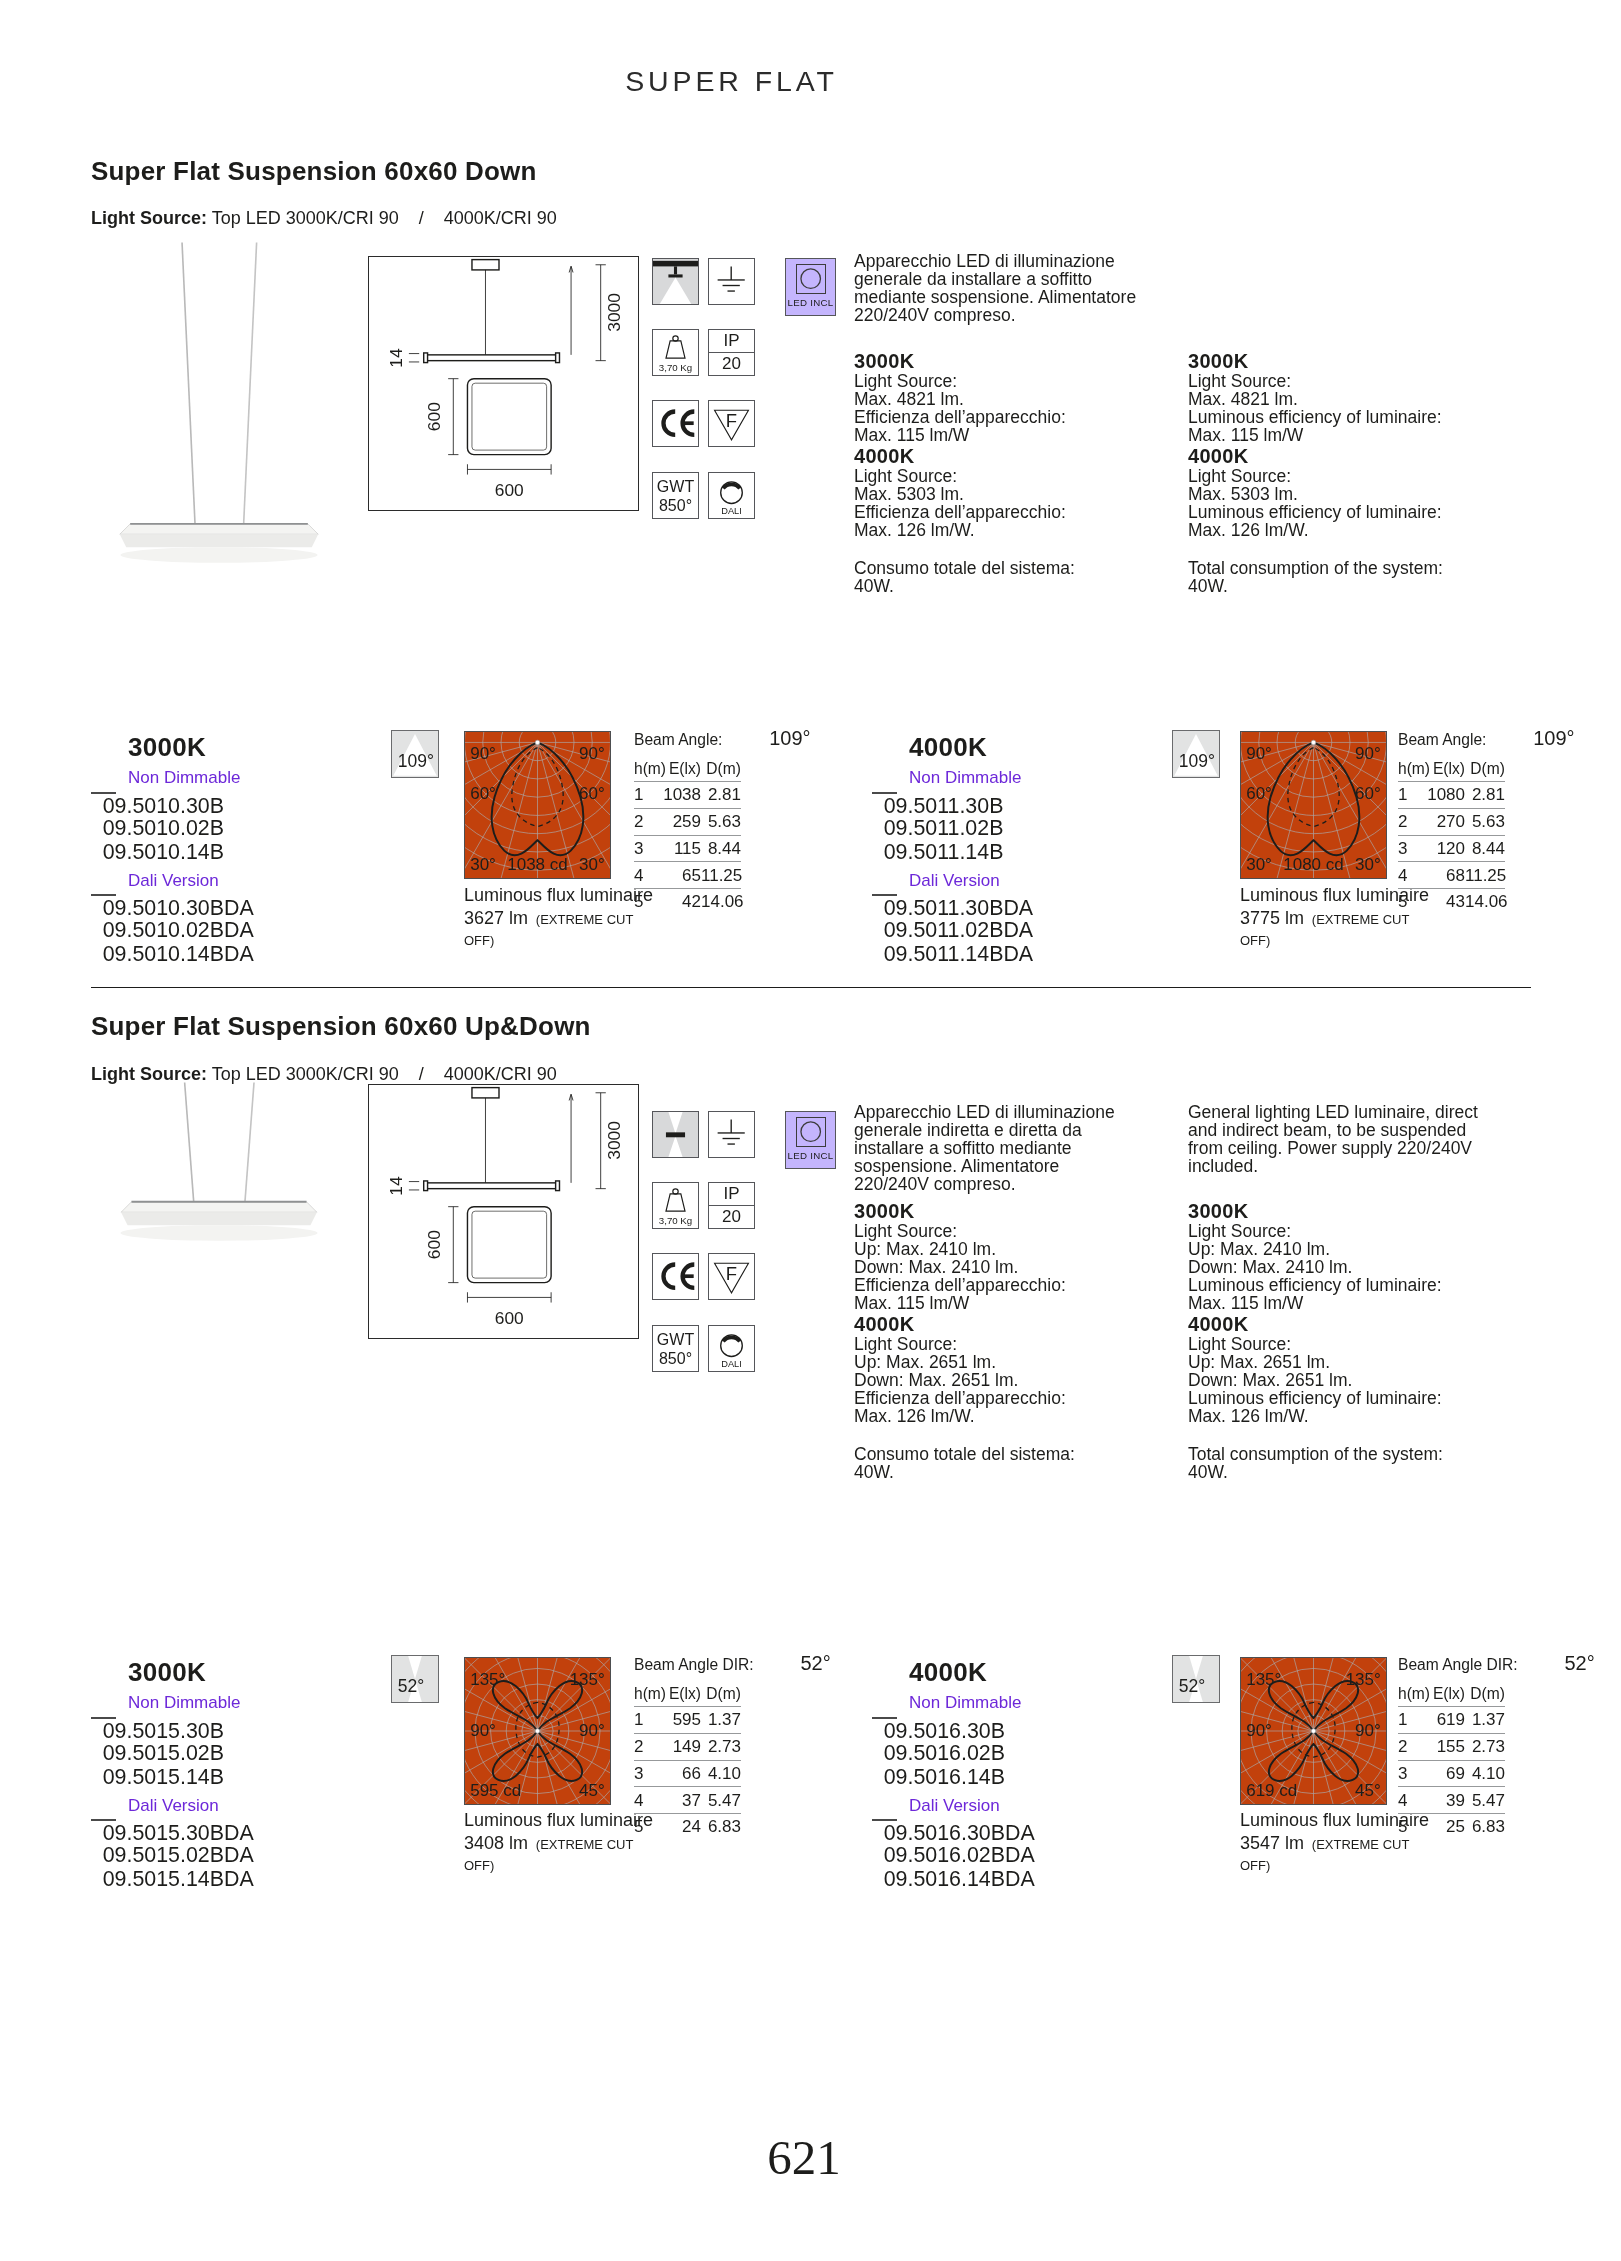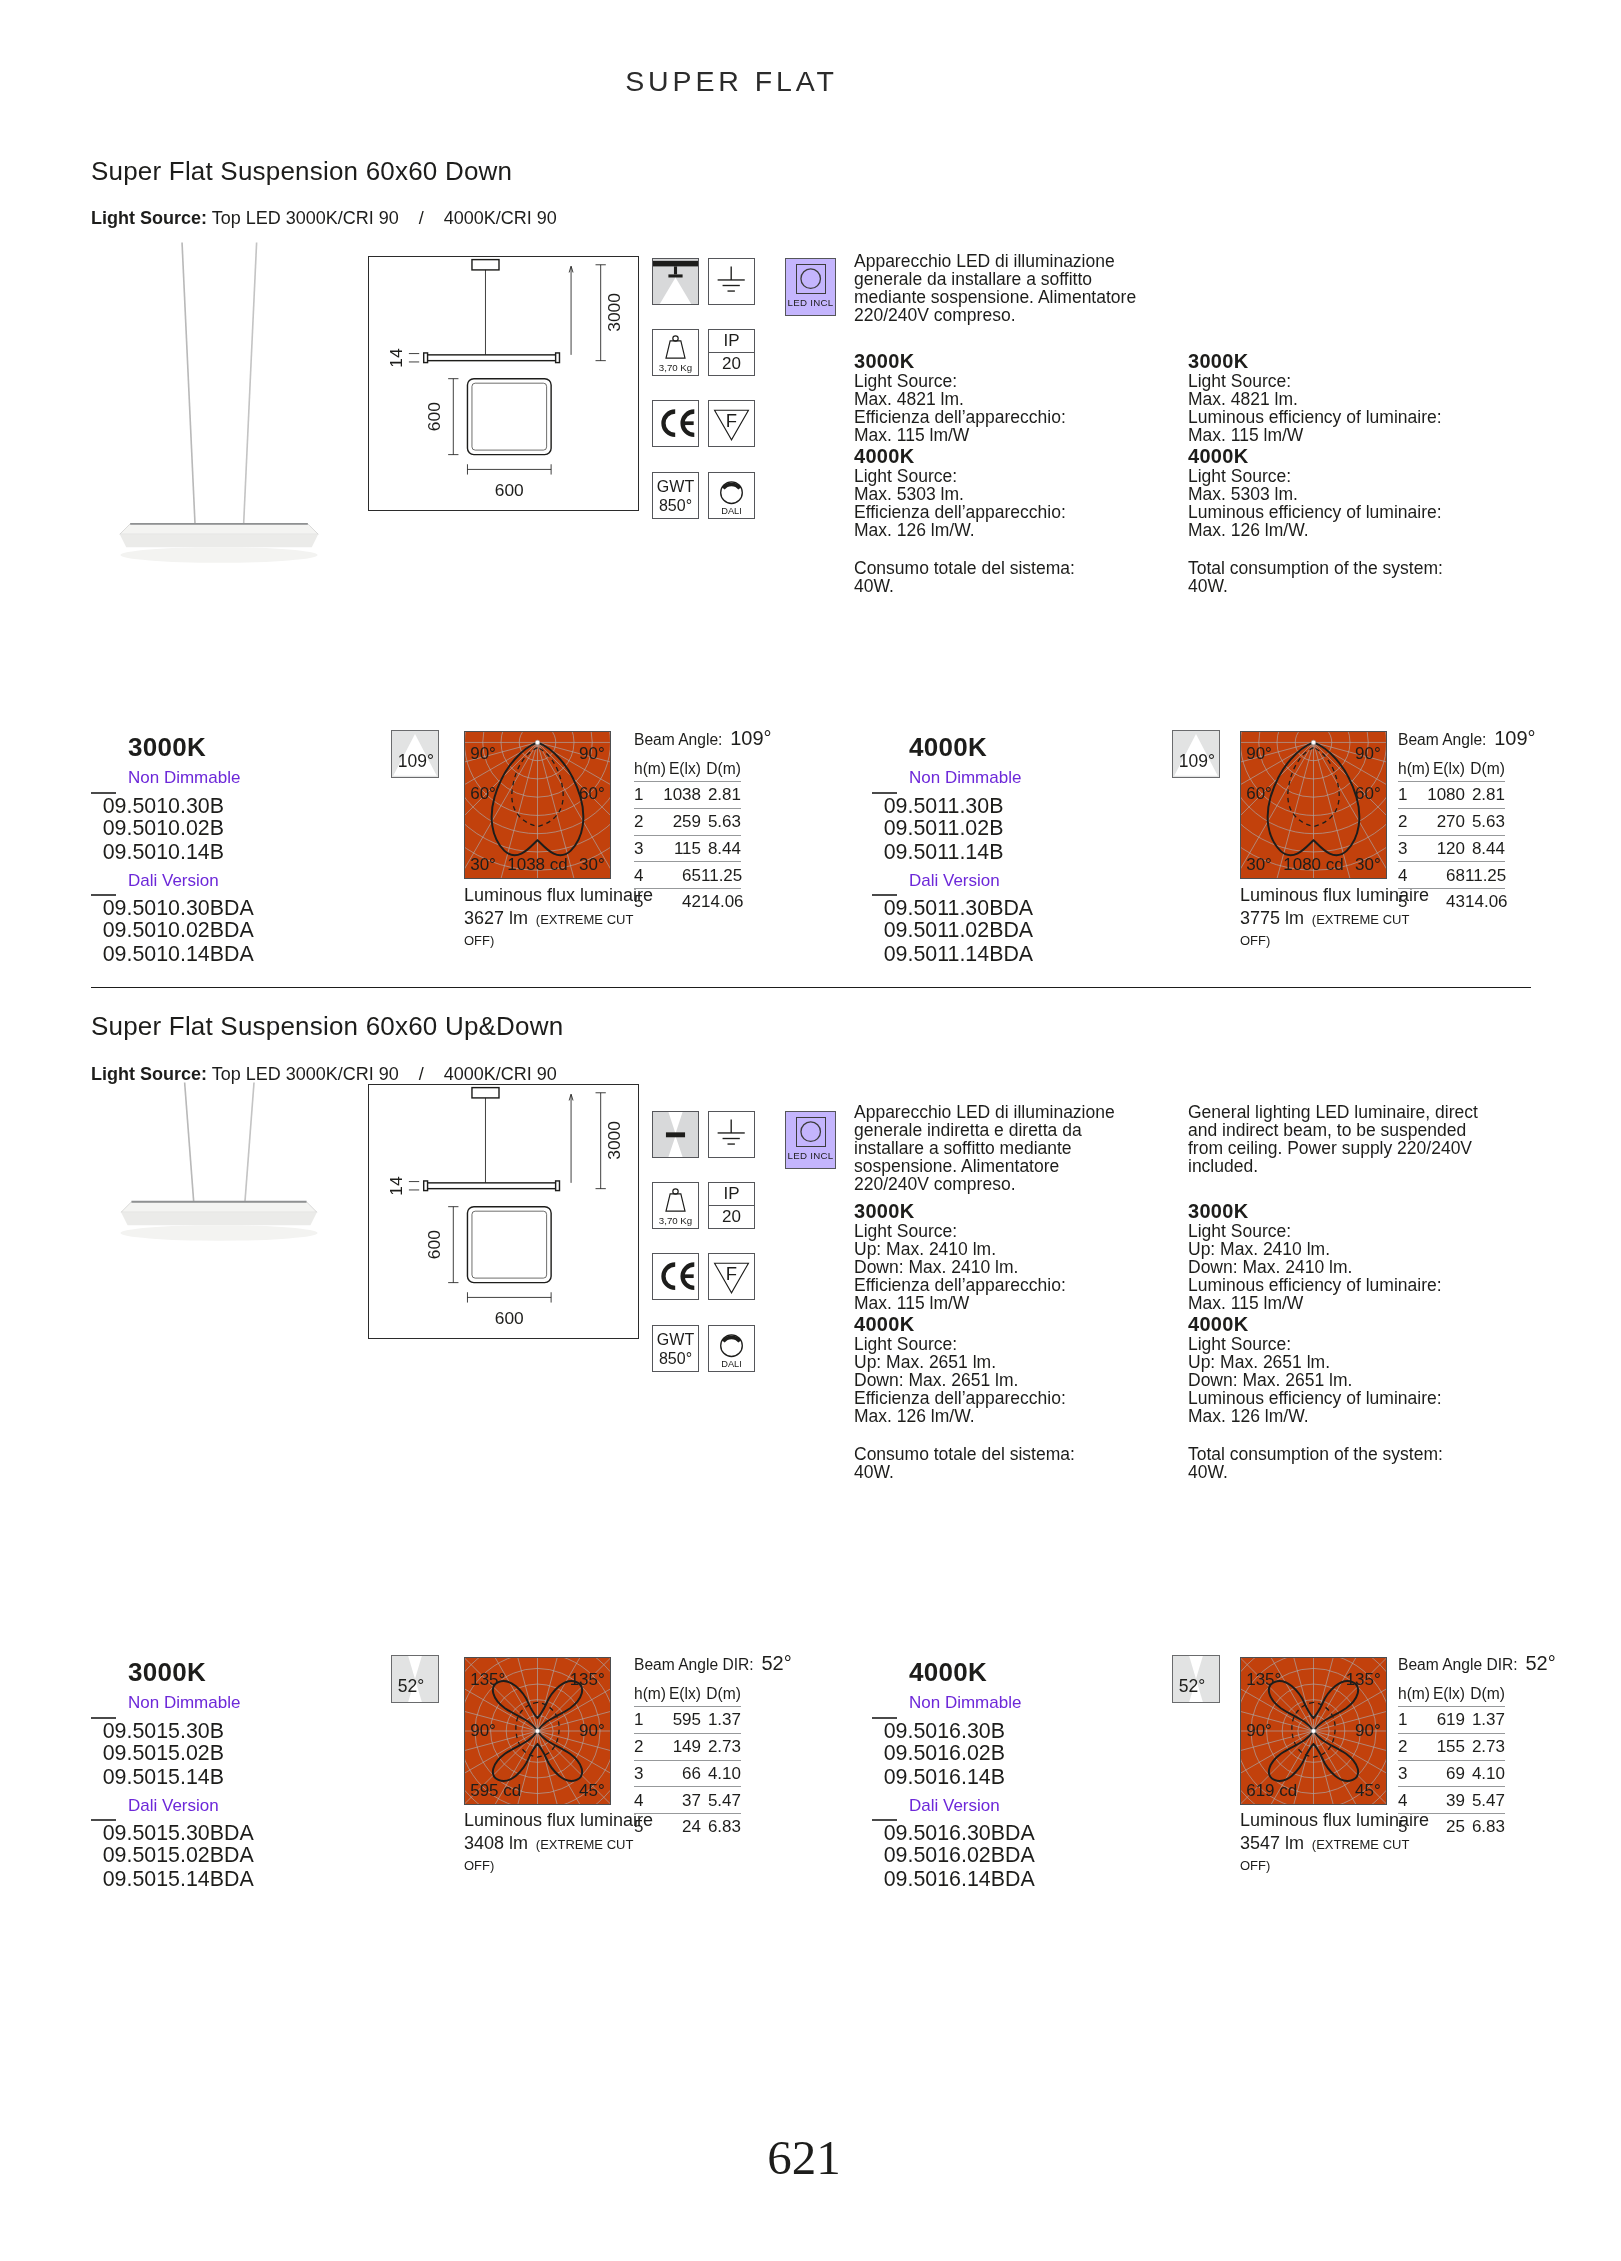--- a/index.html
+++ b/index.html
@@ -8,7 +8,7 @@
   .abs{position:absolute;}
   .hdr{position:absolute;left:602px;top:65px;width:259px;text-align:center;
        font-size:28.5px;letter-spacing:3.9px;color:#2b2b2b;}
-  .stitle{position:absolute;left:91px;font-size:26px;font-weight:normal;margin:0;letter-spacing:0.2px;}
+  .stitle{position:absolute;left:91px;font-size:26px;font-weight:bold;margin:0;letter-spacing:0.2px;}
   .lsrc{position:absolute;left:91px;font-size:18px;}
   .lsrc b{font-weight:bold;}
   .lsrc .lsv{white-space:pre-wrap;}

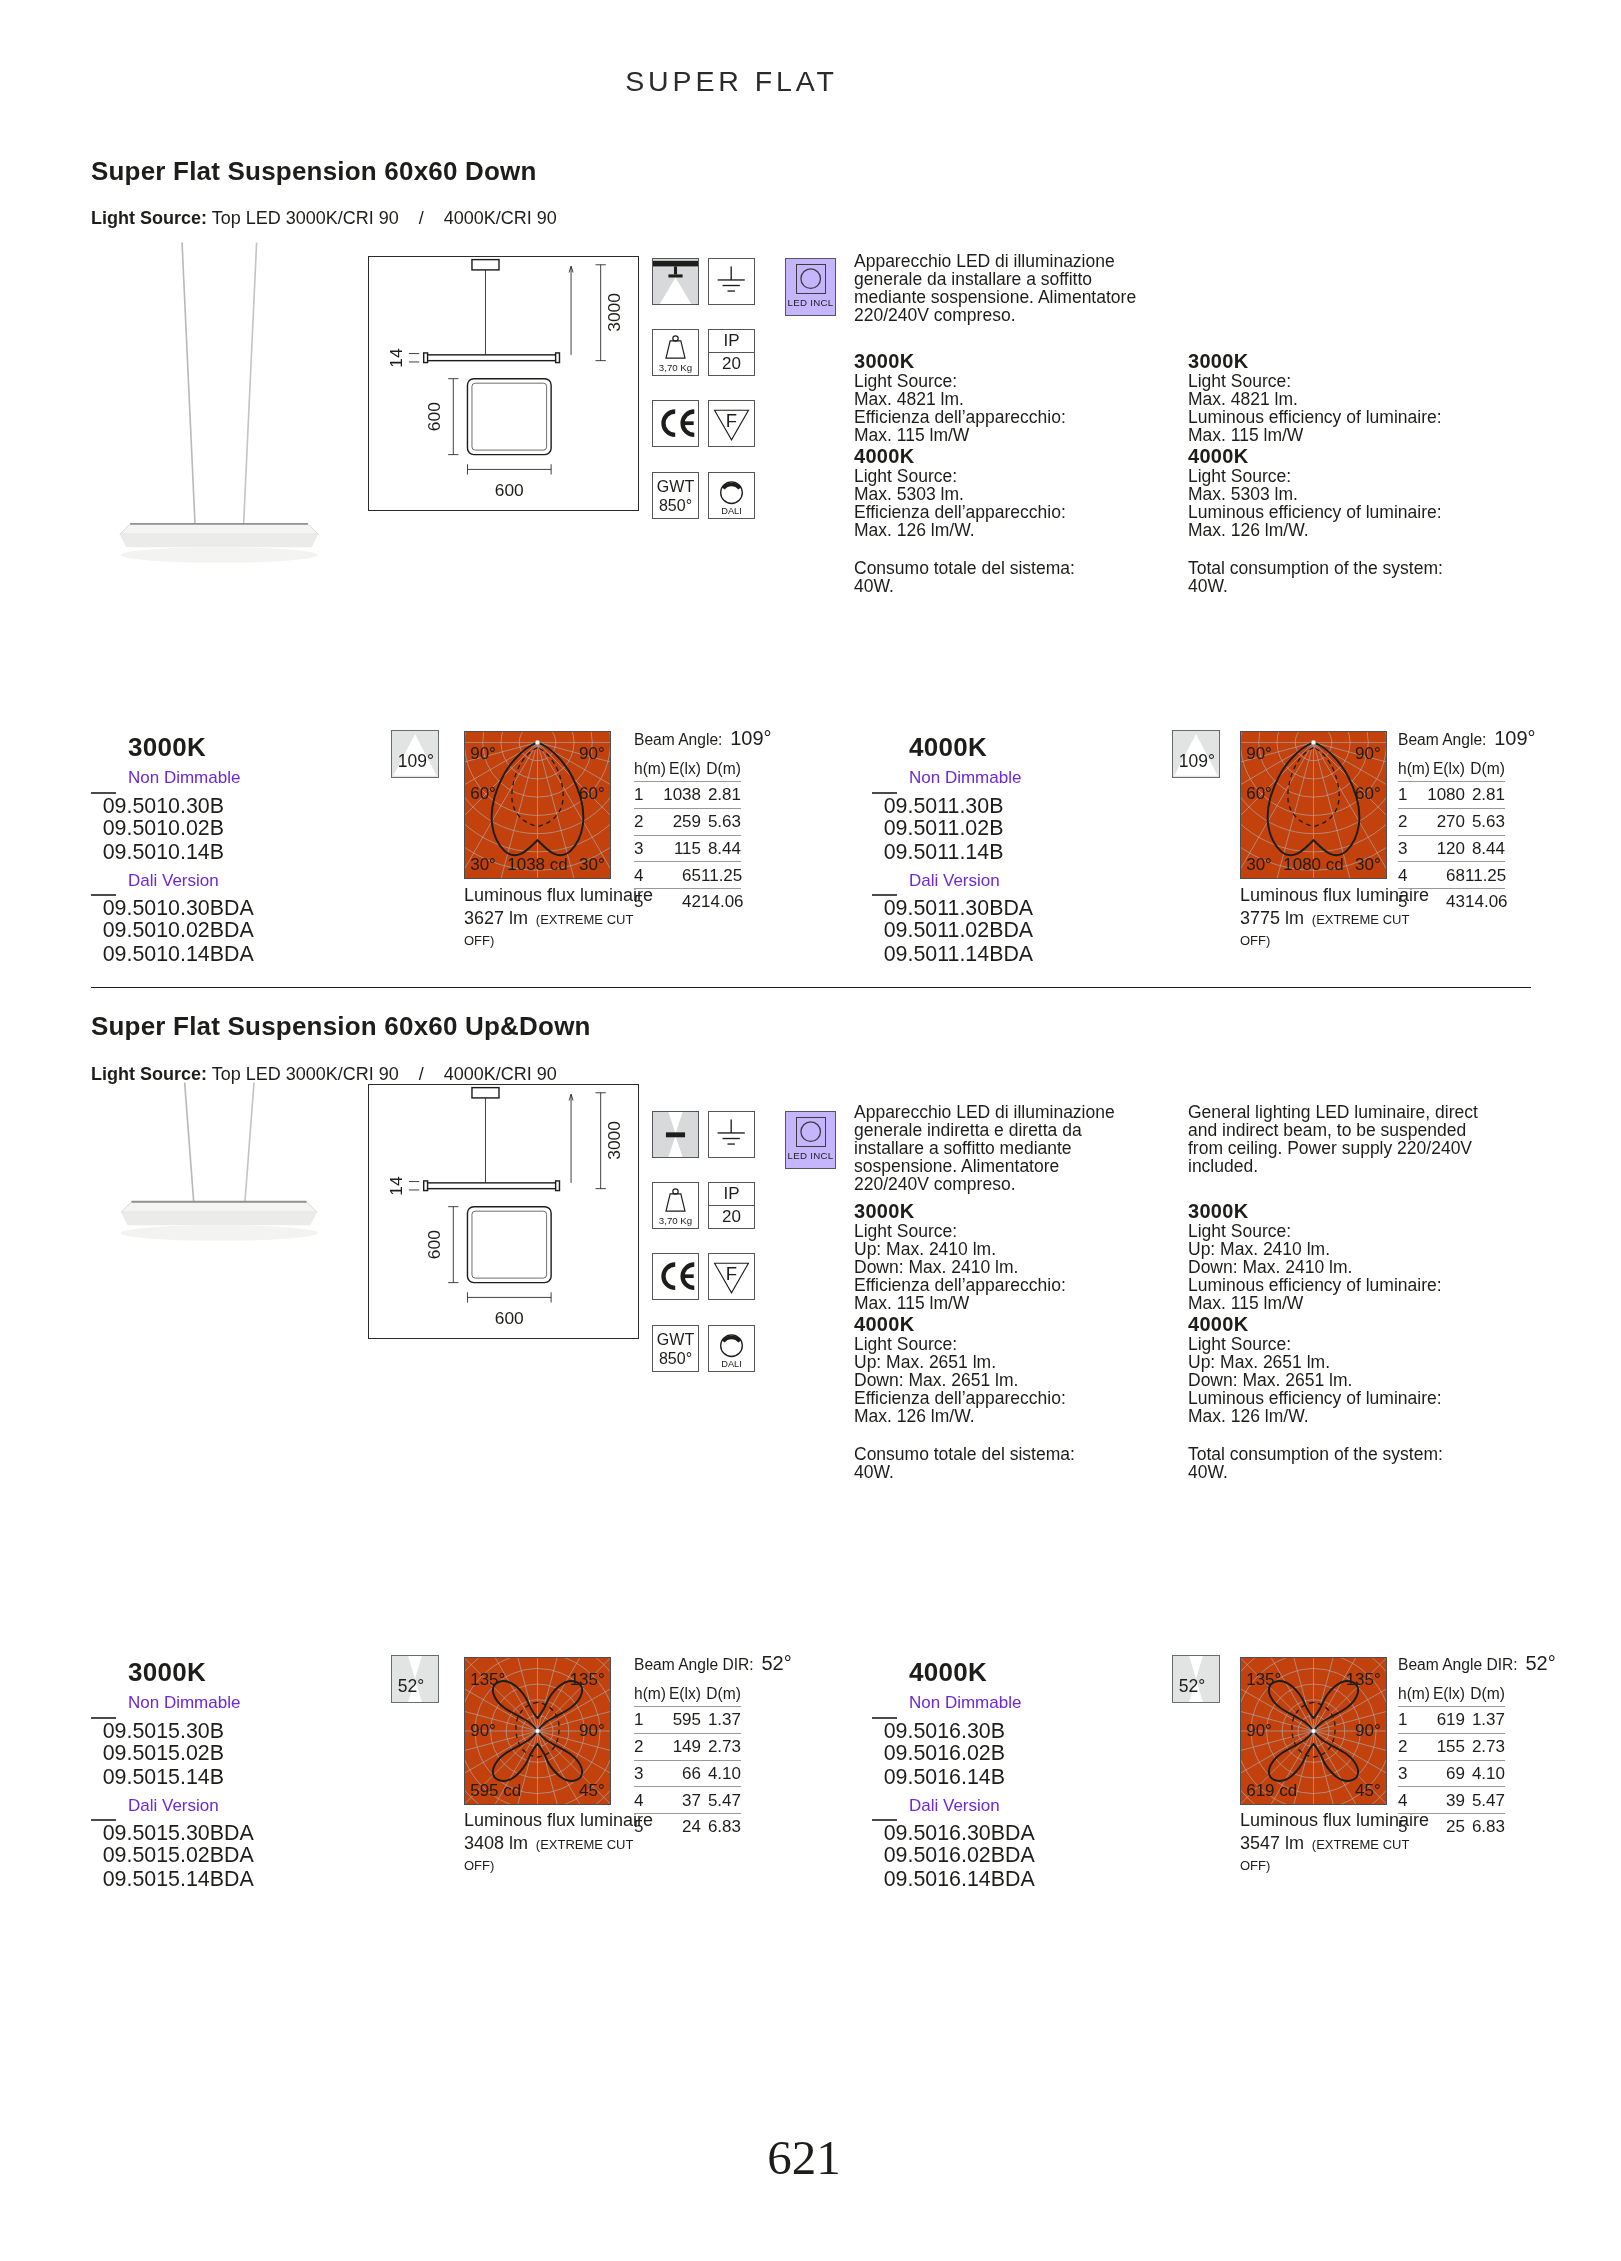--- a/index.html
+++ b/index.html
@@ -68,7 +68,7 @@
   .pcap .l2{font-size:18px;margin-top:1.9px;}
   .pcap .cut{font-size:13px;margin-left:7.8px;}
   .ptab{position:absolute;width:107px;}
-  .ptab .hd{display:flex;align-items:baseline;}
+  .ptab .hd{display:flex;align-items:baseline;gap:39px;}
   .ptab .hl{font-size:15.6px;white-space:nowrap;}
   .ptab .hv{font-size:20px;margin-left:7.8px;}
   .pcols,.trow{display:grid;grid-template-columns:27px 40px 40px;}

